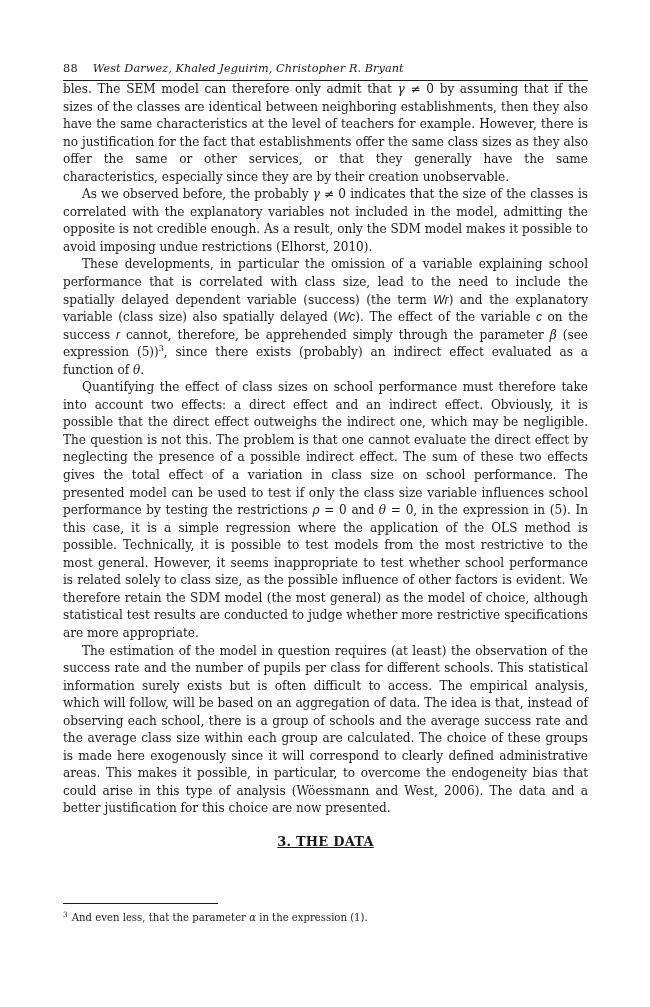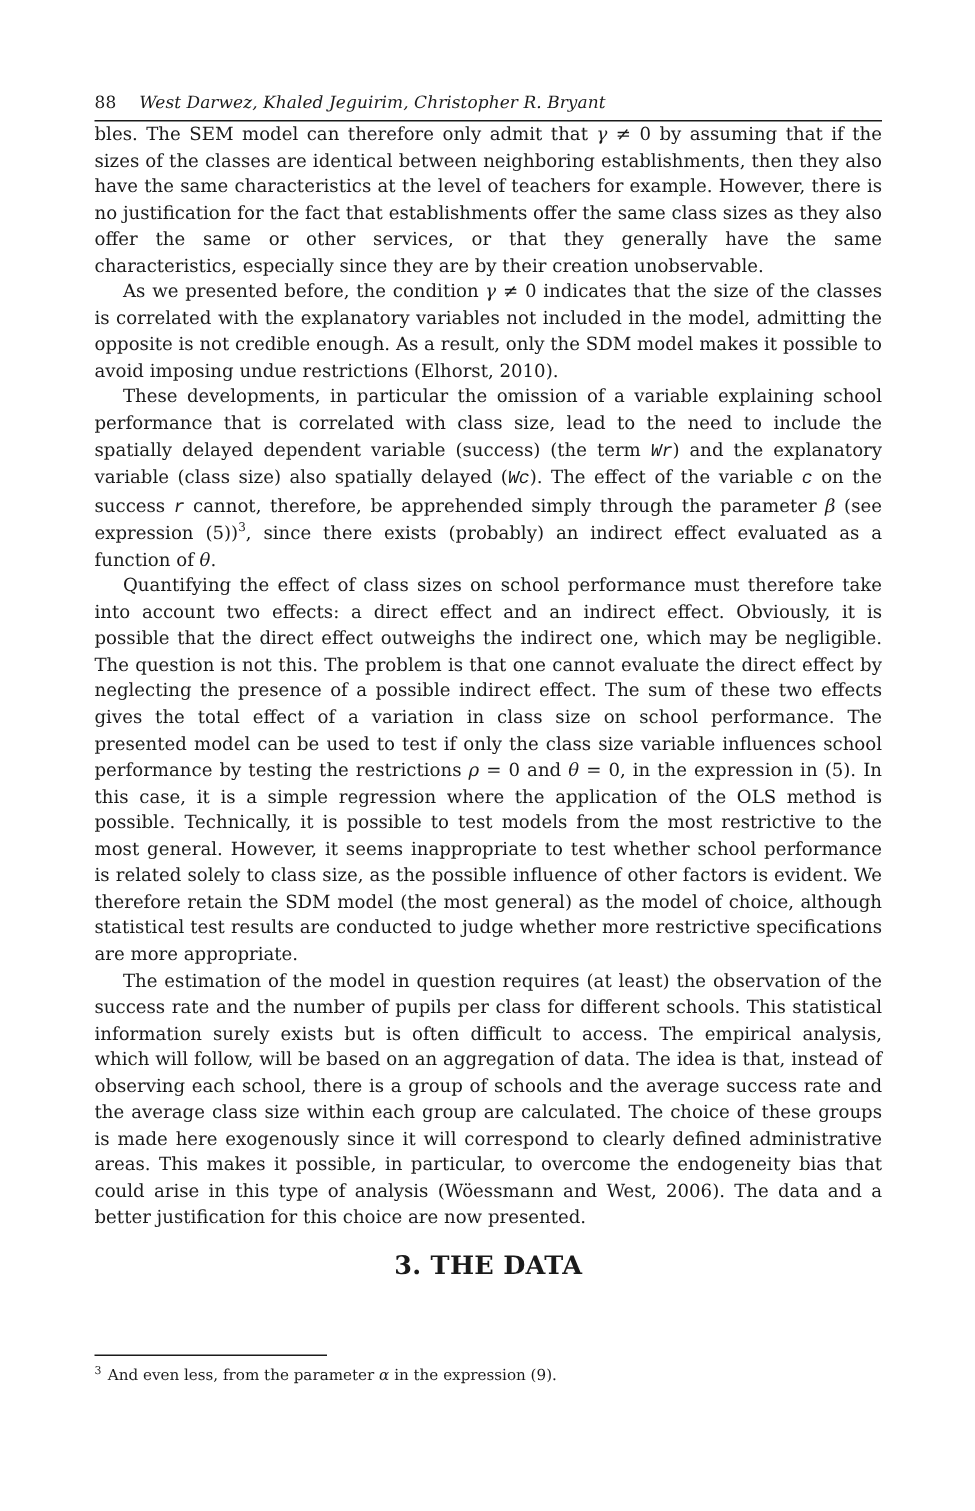--- a/index.html
+++ b/index.html
@@ -127,7 +127,7 @@
 
       <p><span>bles. The SEM model can therefore only admit that </span><span class="msym">γ</span><span> ≠ 0 by assuming that if the sizes of the classes are identical between neighboring establishments, then they also have the same characteristics at the level of teachers for example. However, there is no justification for the fact that establishments offer the same class sizes as they also offer the same or other services, or that they generally have the same characteristics, especially since they are by their creation unobservable.</span></p>
 
-      <p class="indent"><span>As we presented before, the condition </span><span class="msym">γ</span><span> ≠ 0 indicates that the size of the classes is correlated with the explanatory variables not included in the model, admitting the opposite is not credible enough. As a result, only the SDM model makes it possible to avoid imposing undue restrictions (Elhorst, 2010).</span></p>
+      <p class="indent"><span>As we observed before, the probably </span><span class="msym">γ</span><span> ≠ 0 indicates that the size of the classes is correlated with the explanatory variables not included in the model, admitting the opposite is not credible enough. As a result, only the SDM model makes it possible to avoid imposing undue restrictions (Elhorst, 2010).</span></p>
 
       <p class="indent"><span>These developments, in particular the omission of a variable explaining school performance that is correlated with class size, lead to the need to include the spatially delayed dependent variable (success) (the term </span><span class="mi">Wr</span><span>) and the explanatory variable (class size) also spatially delayed (</span><span class="mi">Wc</span><span>). The effect of the variable </span><span class="mi">c</span><span> on the success </span><span class="mi">r</span><span> cannot, therefore, be apprehended simply through the parameter </span><span class="msym">β</span><span> (see expression (5))</span><sup class="fn">3</sup><span>, since there exists (probably) an indirect effect evaluated as a function of </span><span class="msym">θ</span><span>.</span></p>
 

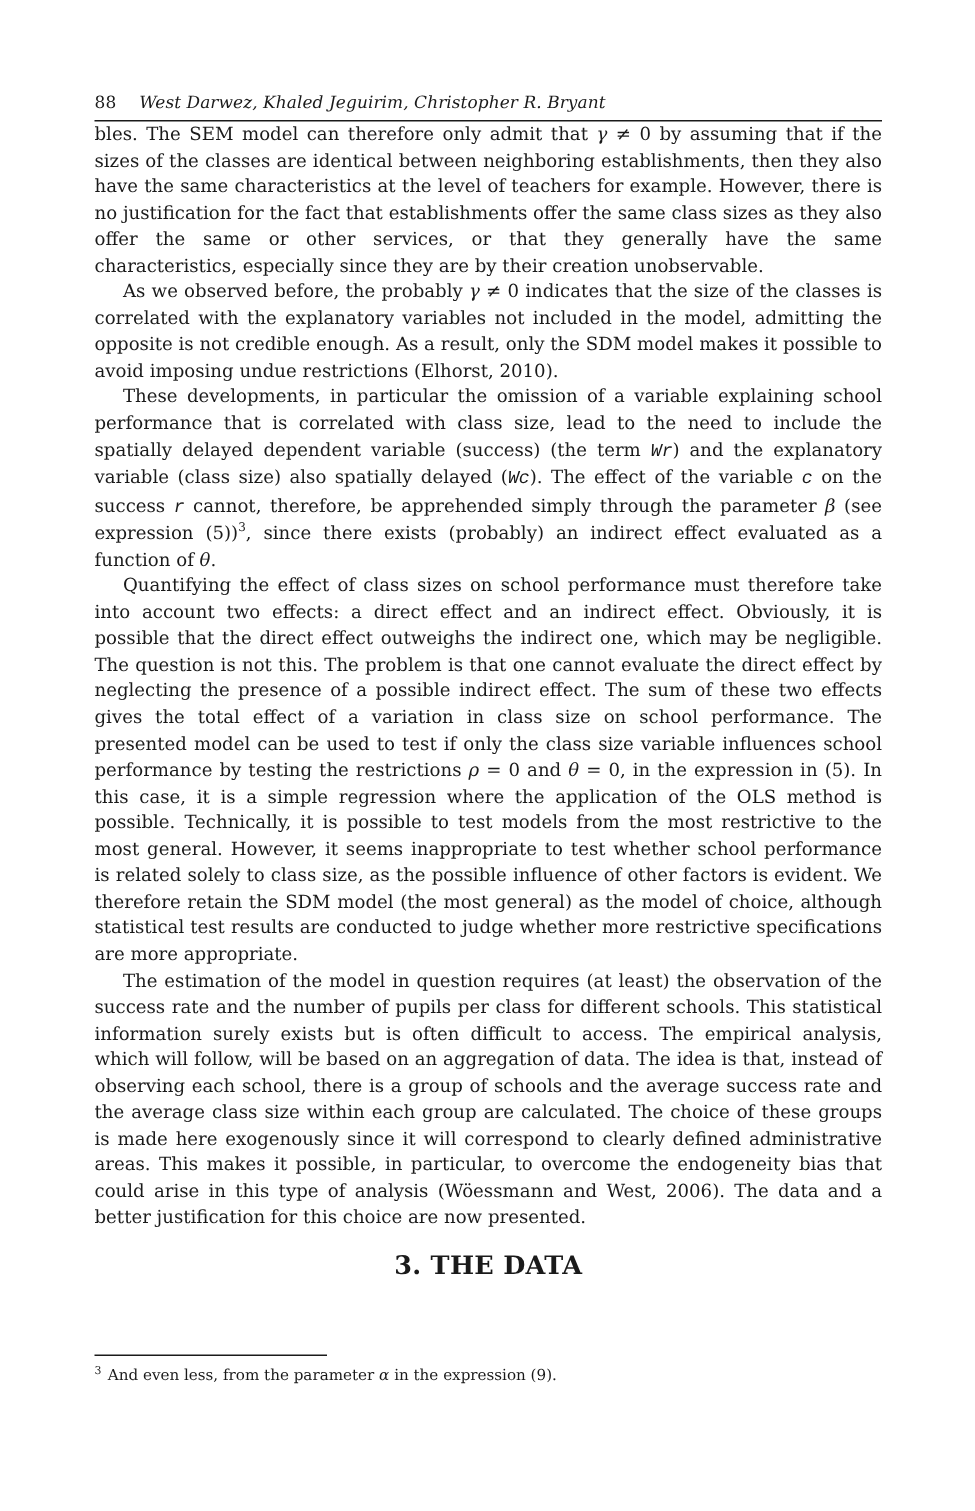--- a/index.html
+++ b/index.html
@@ -67,7 +67,7 @@
   
   .mi {
     font-style: italic;
-    font-family: Liberation Mono, monospace;
+    font-family: Liberation Sans, sans-serif;
   }
   .msym {
     font-style: italic;

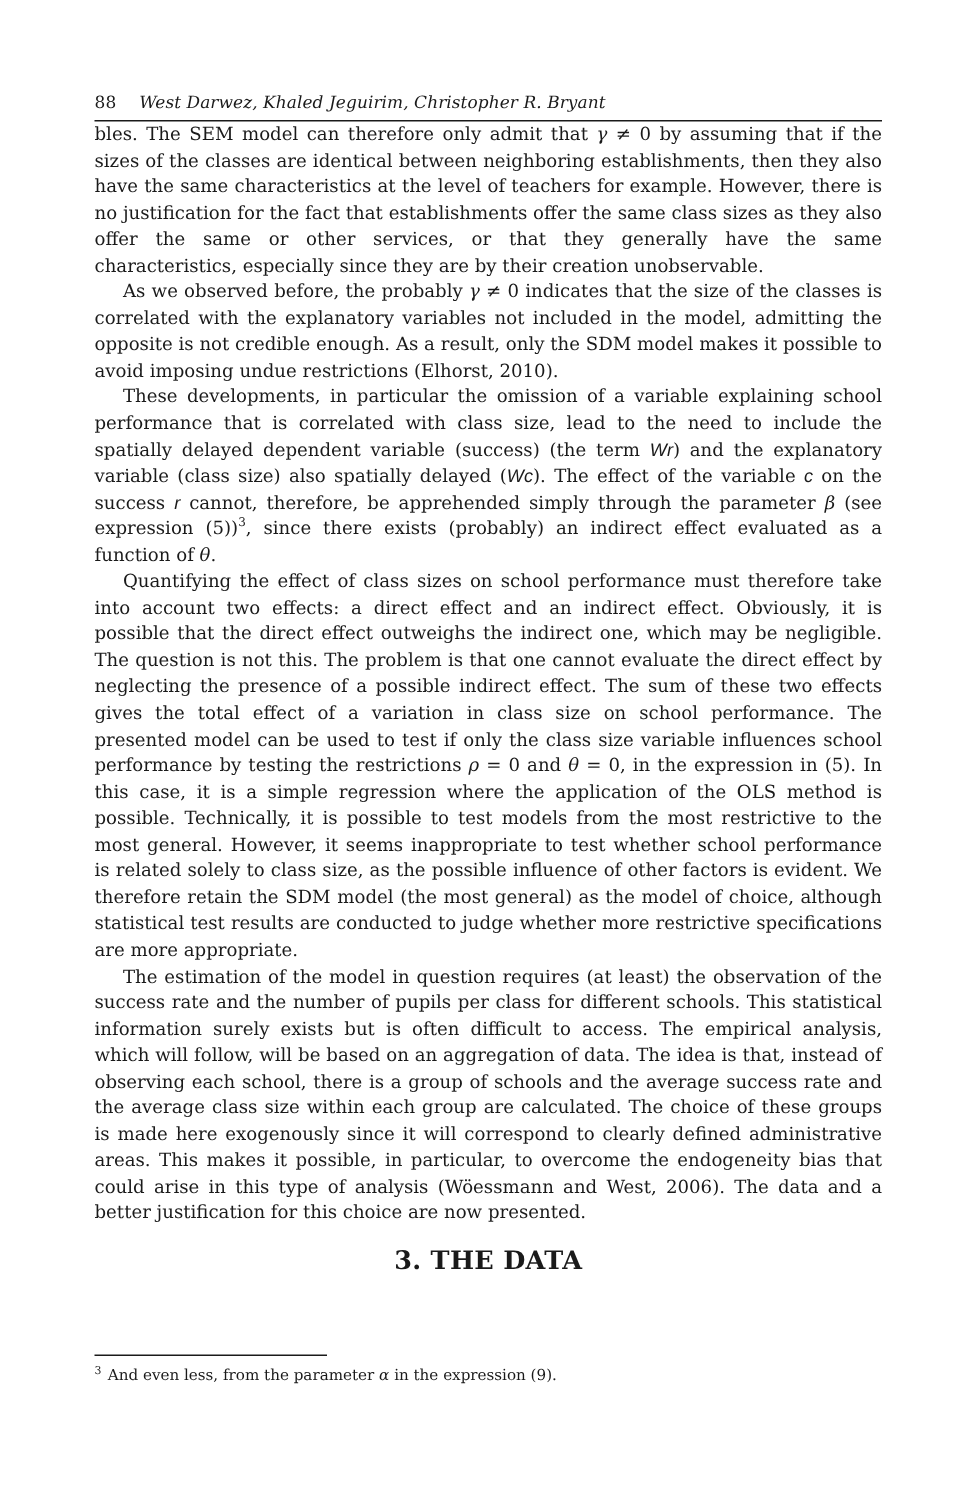--- a/index.html
+++ b/index.html
@@ -81,10 +81,11 @@
   .section-heading {
     text-align: center;
     font-weight: bold;
-    font-size: 17px;
+    font-size: 13px;
     line-height: 17.55px;
     margin: 15px 0 13px 0;
     letter-spacing: 0.2px;
+    text-decoration: underline;
   }
   
   .footnote-area {

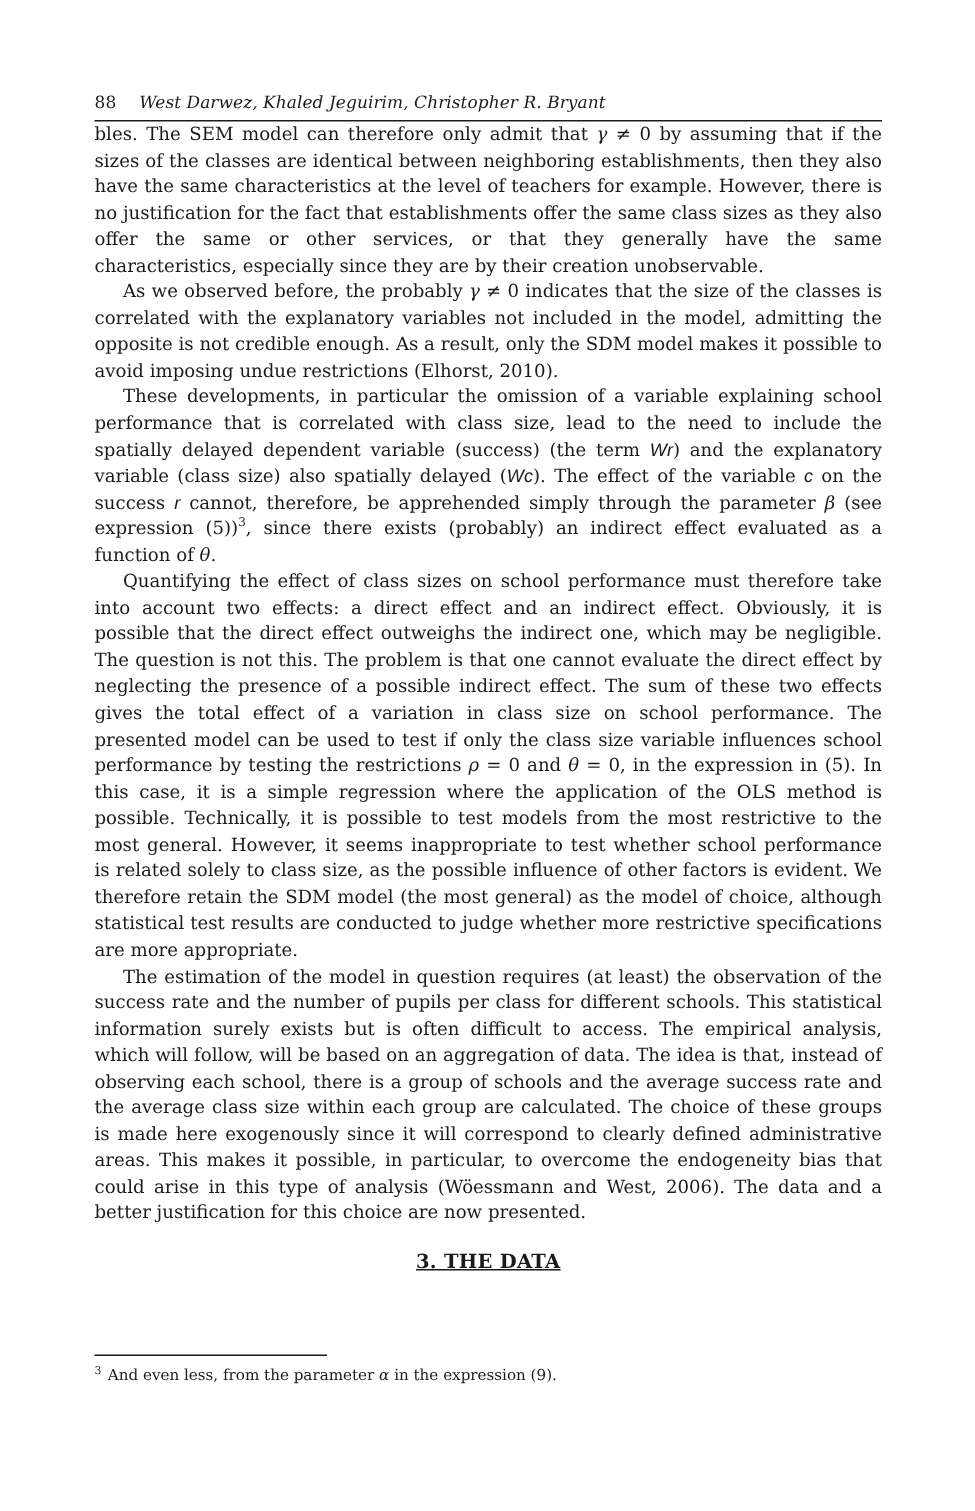--- a/index.html
+++ b/index.html
@@ -145,7 +145,7 @@
 
   <div class="footnote-area">
     <div class="footnote-rule"></div>
-    <div class="footnote-text"><sup>3</sup><span> And even less, from the parameter </span><span class="msym">α</span><span> in the expression (9).</span></div>
+    <div class="footnote-text"><sup>3</sup><span> And even less, that the parameter </span><span class="msym">α</span><span> in the expression (9).</span></div>
   </div>
 
 </div>

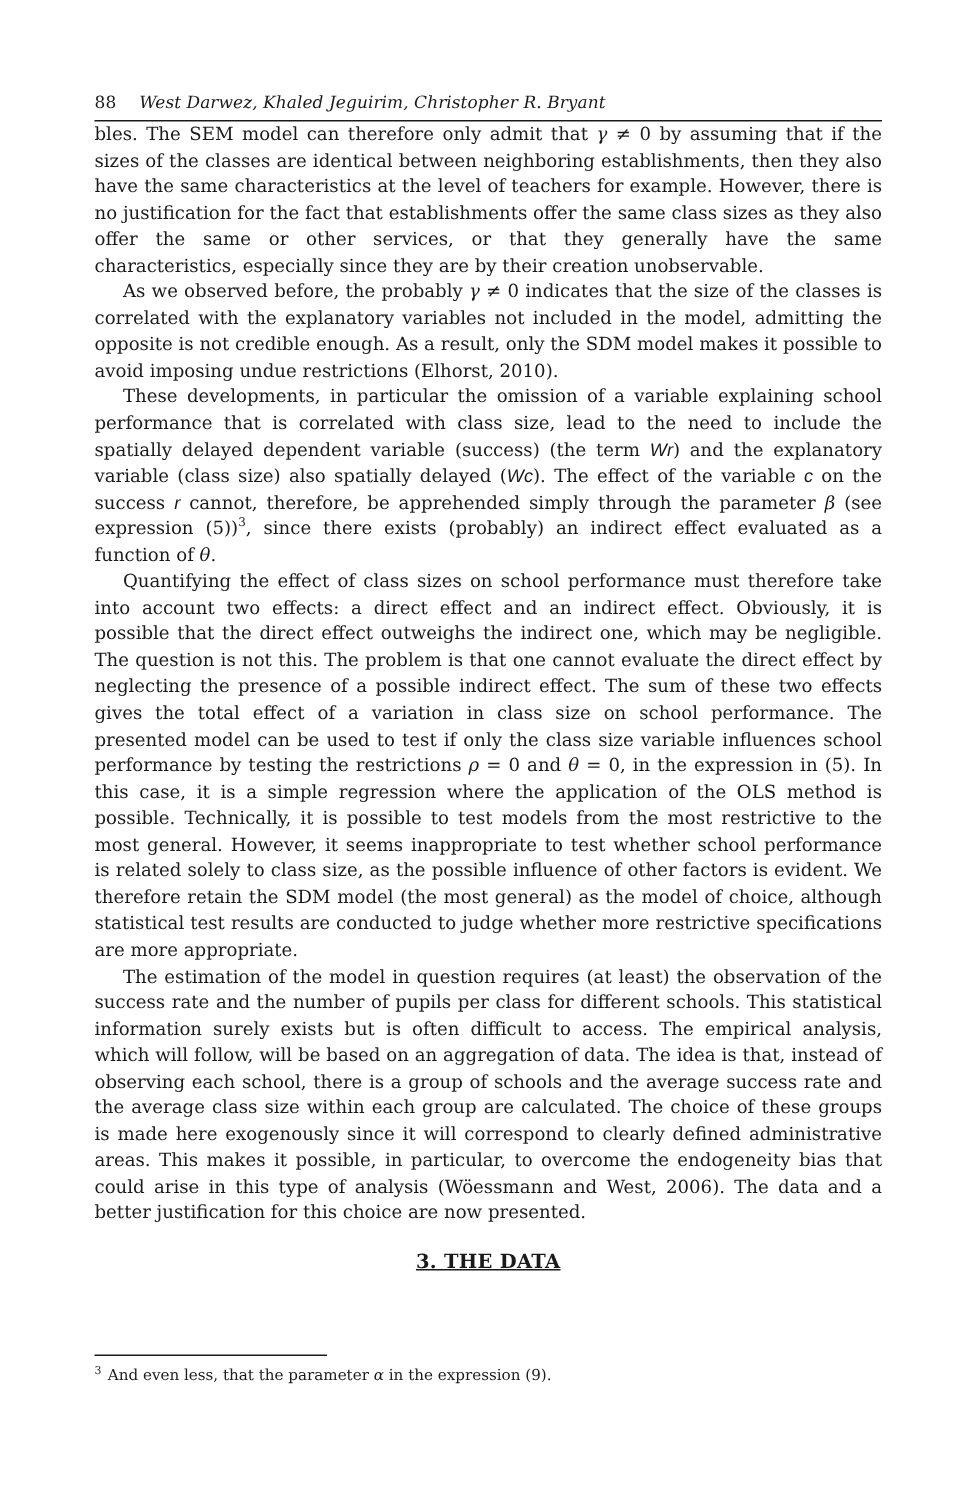--- a/index.html
+++ b/index.html
@@ -145,7 +145,7 @@
 
   <div class="footnote-area">
     <div class="footnote-rule"></div>
-    <div class="footnote-text"><sup>3</sup><span> And even less, that the parameter </span><span class="msym">α</span><span> in the expression (9).</span></div>
+    <div class="footnote-text"><sup>3</sup><span> And even less, that the parameter </span><span class="msym">α</span><span> in the expression (1).</span></div>
   </div>
 
 </div>

